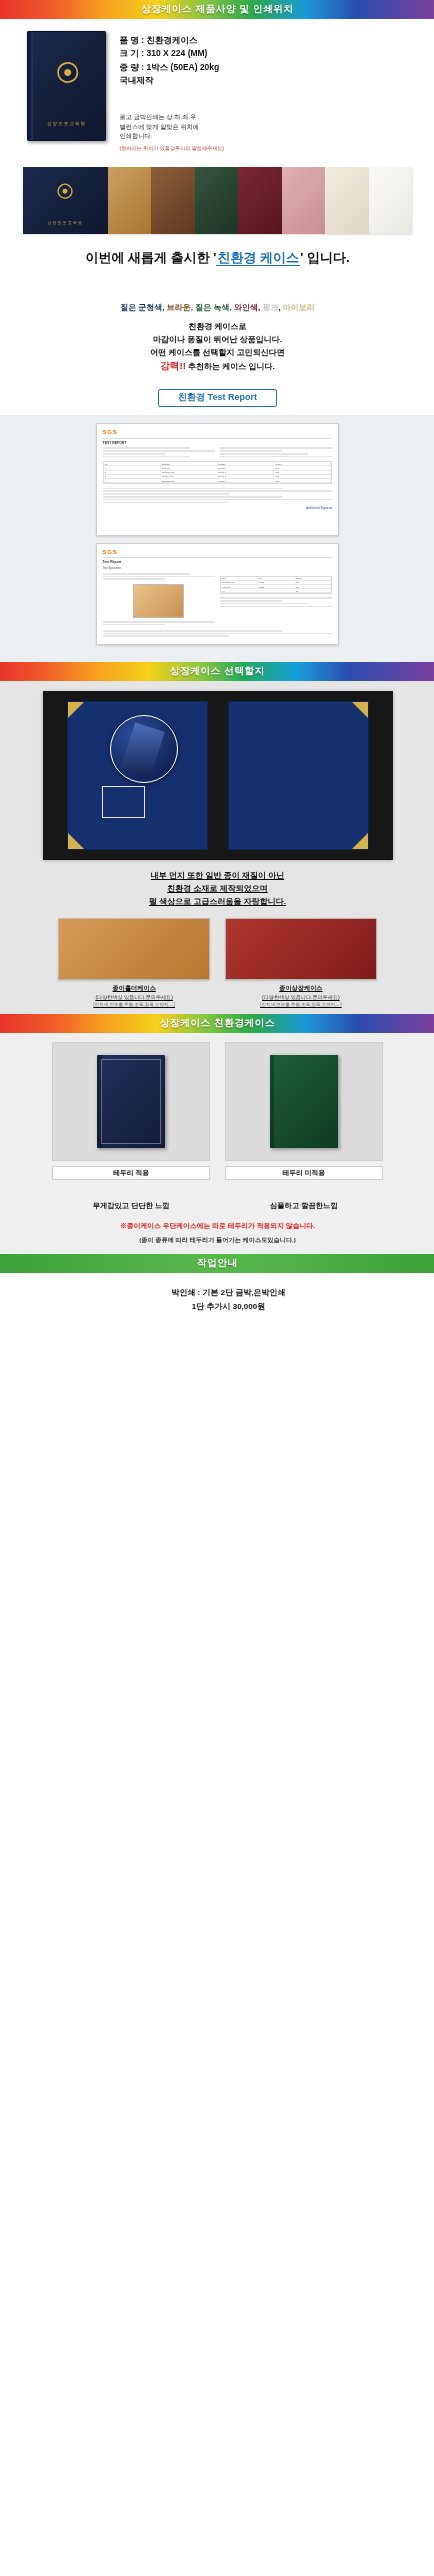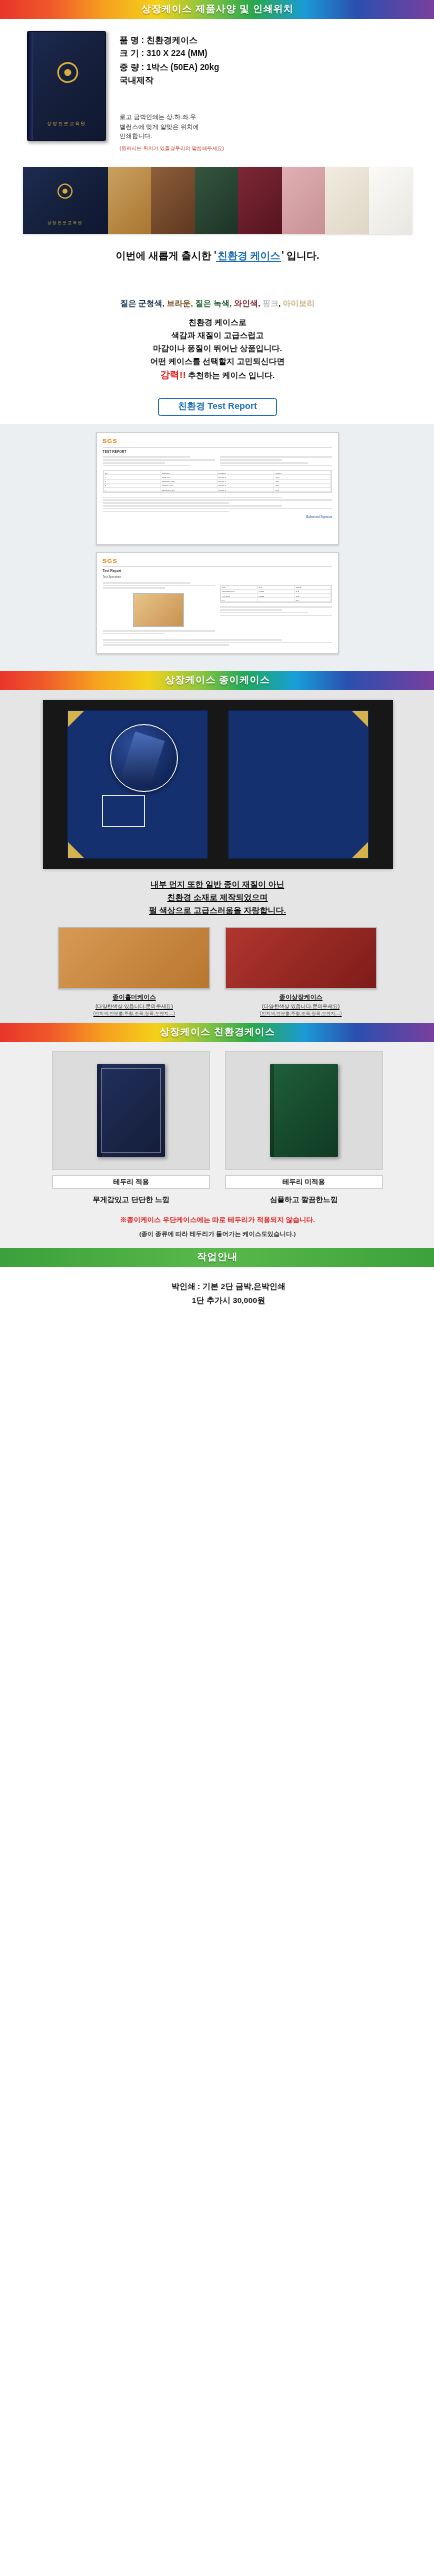--- a/index.html
+++ b/index.html
@@ -129,7 +129,7 @@
     text-align: center;
     padding: 14.7px 11.3px 10.2px 11.3px;
   }
-  .intro .l1 { font-size: 10px; font-weight: bold; color: #111; margin-bottom: 6.8px; }
+  .intro .l1 { font-size: 13px; font-weight: bold; color: #111; margin-bottom: 6.8px; }
   .intro .l1 .hl {
     color: #1b6fb5;
     border-bottom: 1.1px solid #1b6fb5;

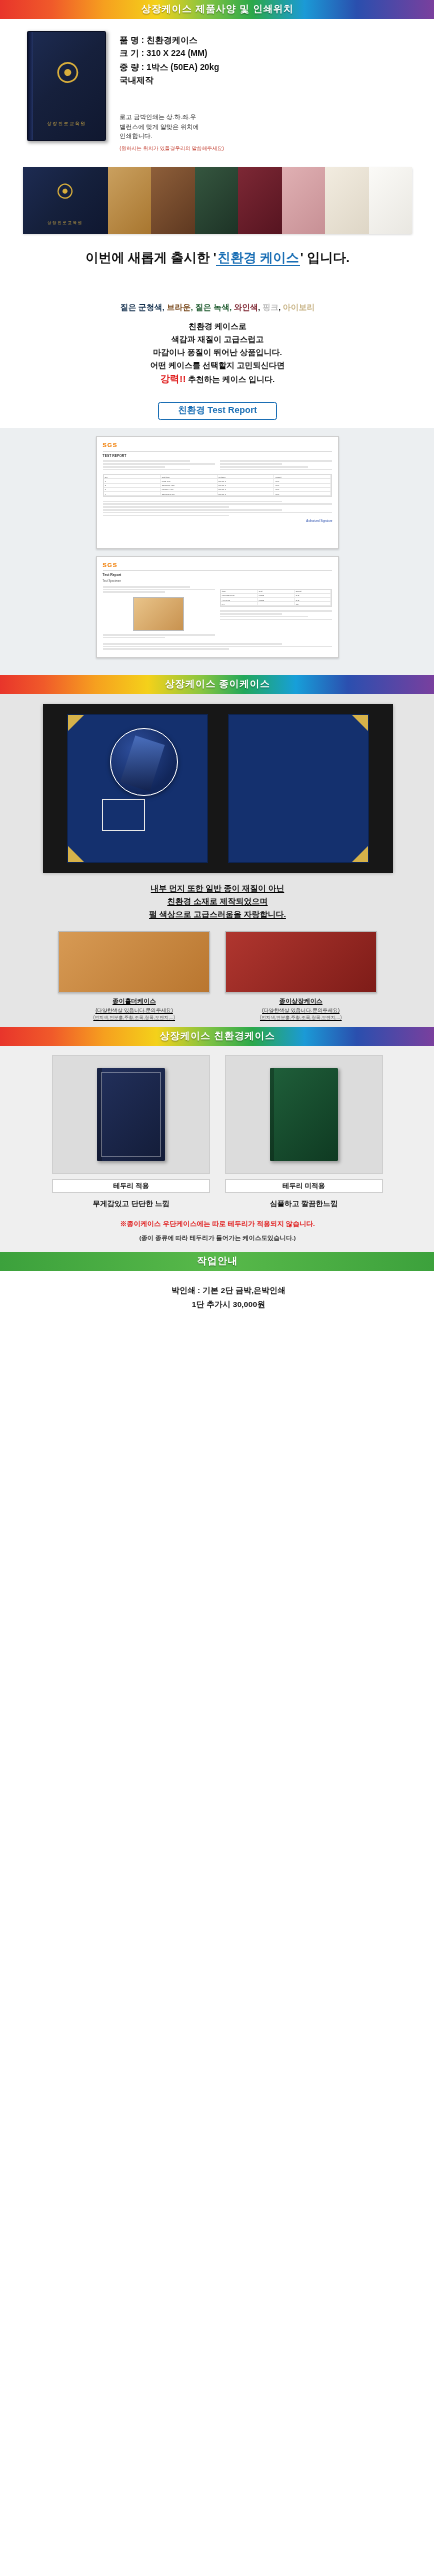--- a/index.html
+++ b/index.html
@@ -355,7 +355,6 @@
       <span class="c1">짙은 군청색, </span><span class="c2">브라운</span><span class="c3">, 짙은 녹색, </span><span class="c4">와인색</span><span>, </span><span class="c5">핑크</span><span>, </span><span class="c6">아이보리</span>
     </div>
     <div class="l3">친환경 케이스로</div>
-    <div class="l3">색감과 재질이 고급스럽고</div>
     <div class="l3">마감이나 퐁질이 뛰어난 상품입니다.</div>
     <div class="l3">어떤 케이스를 선택할지 고민되신다면</div>
     <div class="l3">

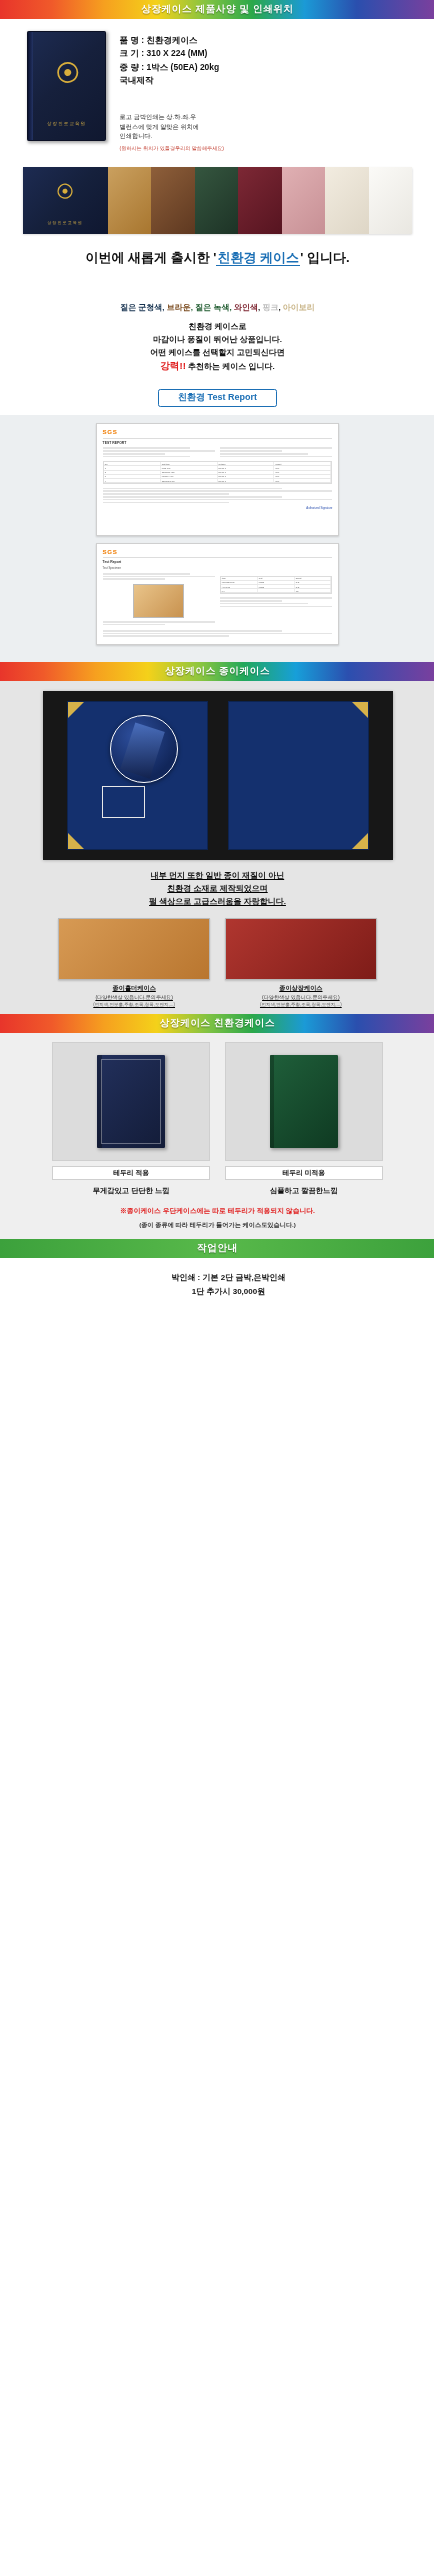--- a/index.html
+++ b/index.html
@@ -479,7 +479,7 @@
 
   </div>
 
-  <div class="title-bar rainbow2">상장케이스 종이케이스</div>
+  <div class="title-bar rainbow2">상장케이스 선택할지</div>
 
   <div class="inner-wrap">
     <div class="inner-img">

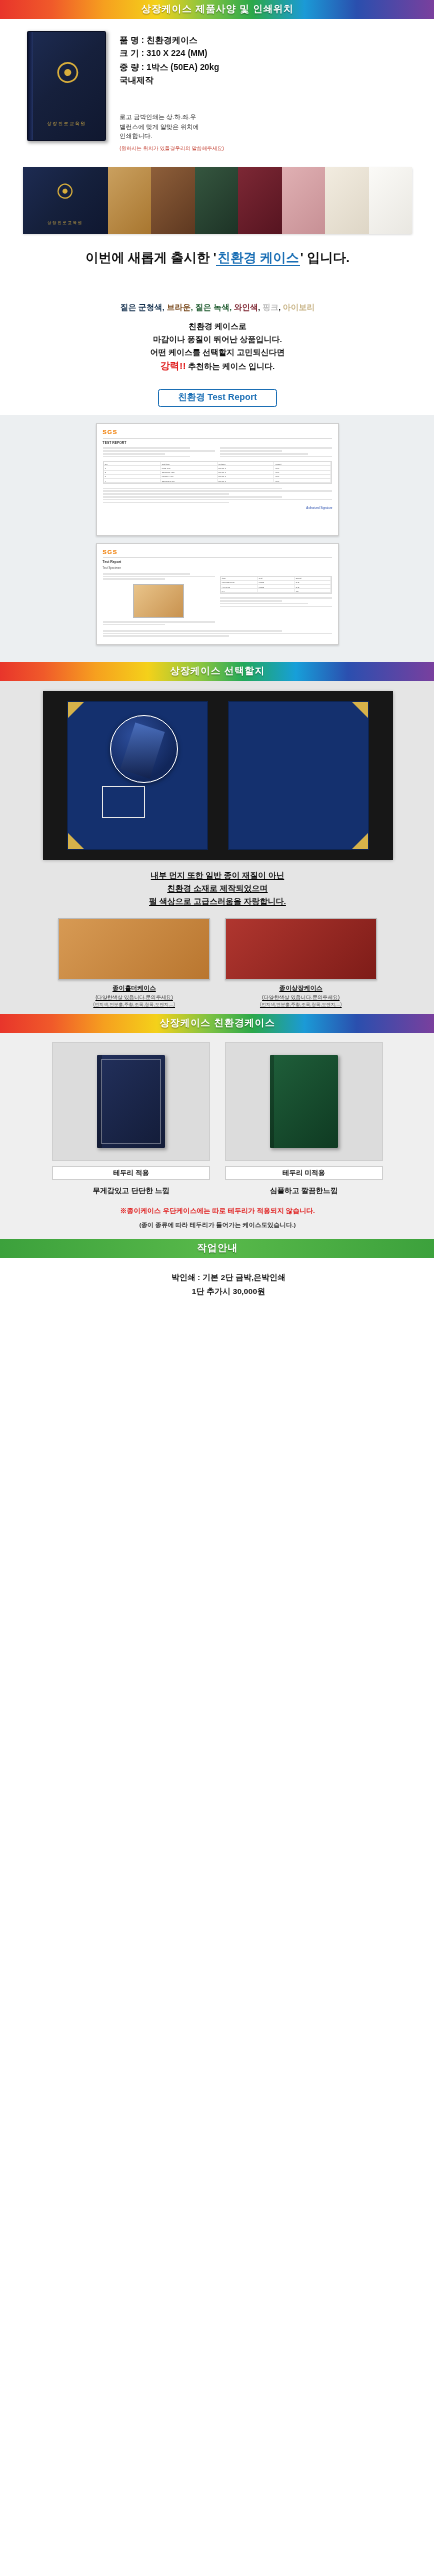--- a/index.html
+++ b/index.html
@@ -286,7 +286,7 @@
     font-size: 6.8px; font-weight: bold; color: #111;
   }
   .border-desc {
-    margin-top: 6px;
+    margin-top: 21px;
     font-size: 7.3px; font-weight: bold; color: #111;
   }
   .border-note {

